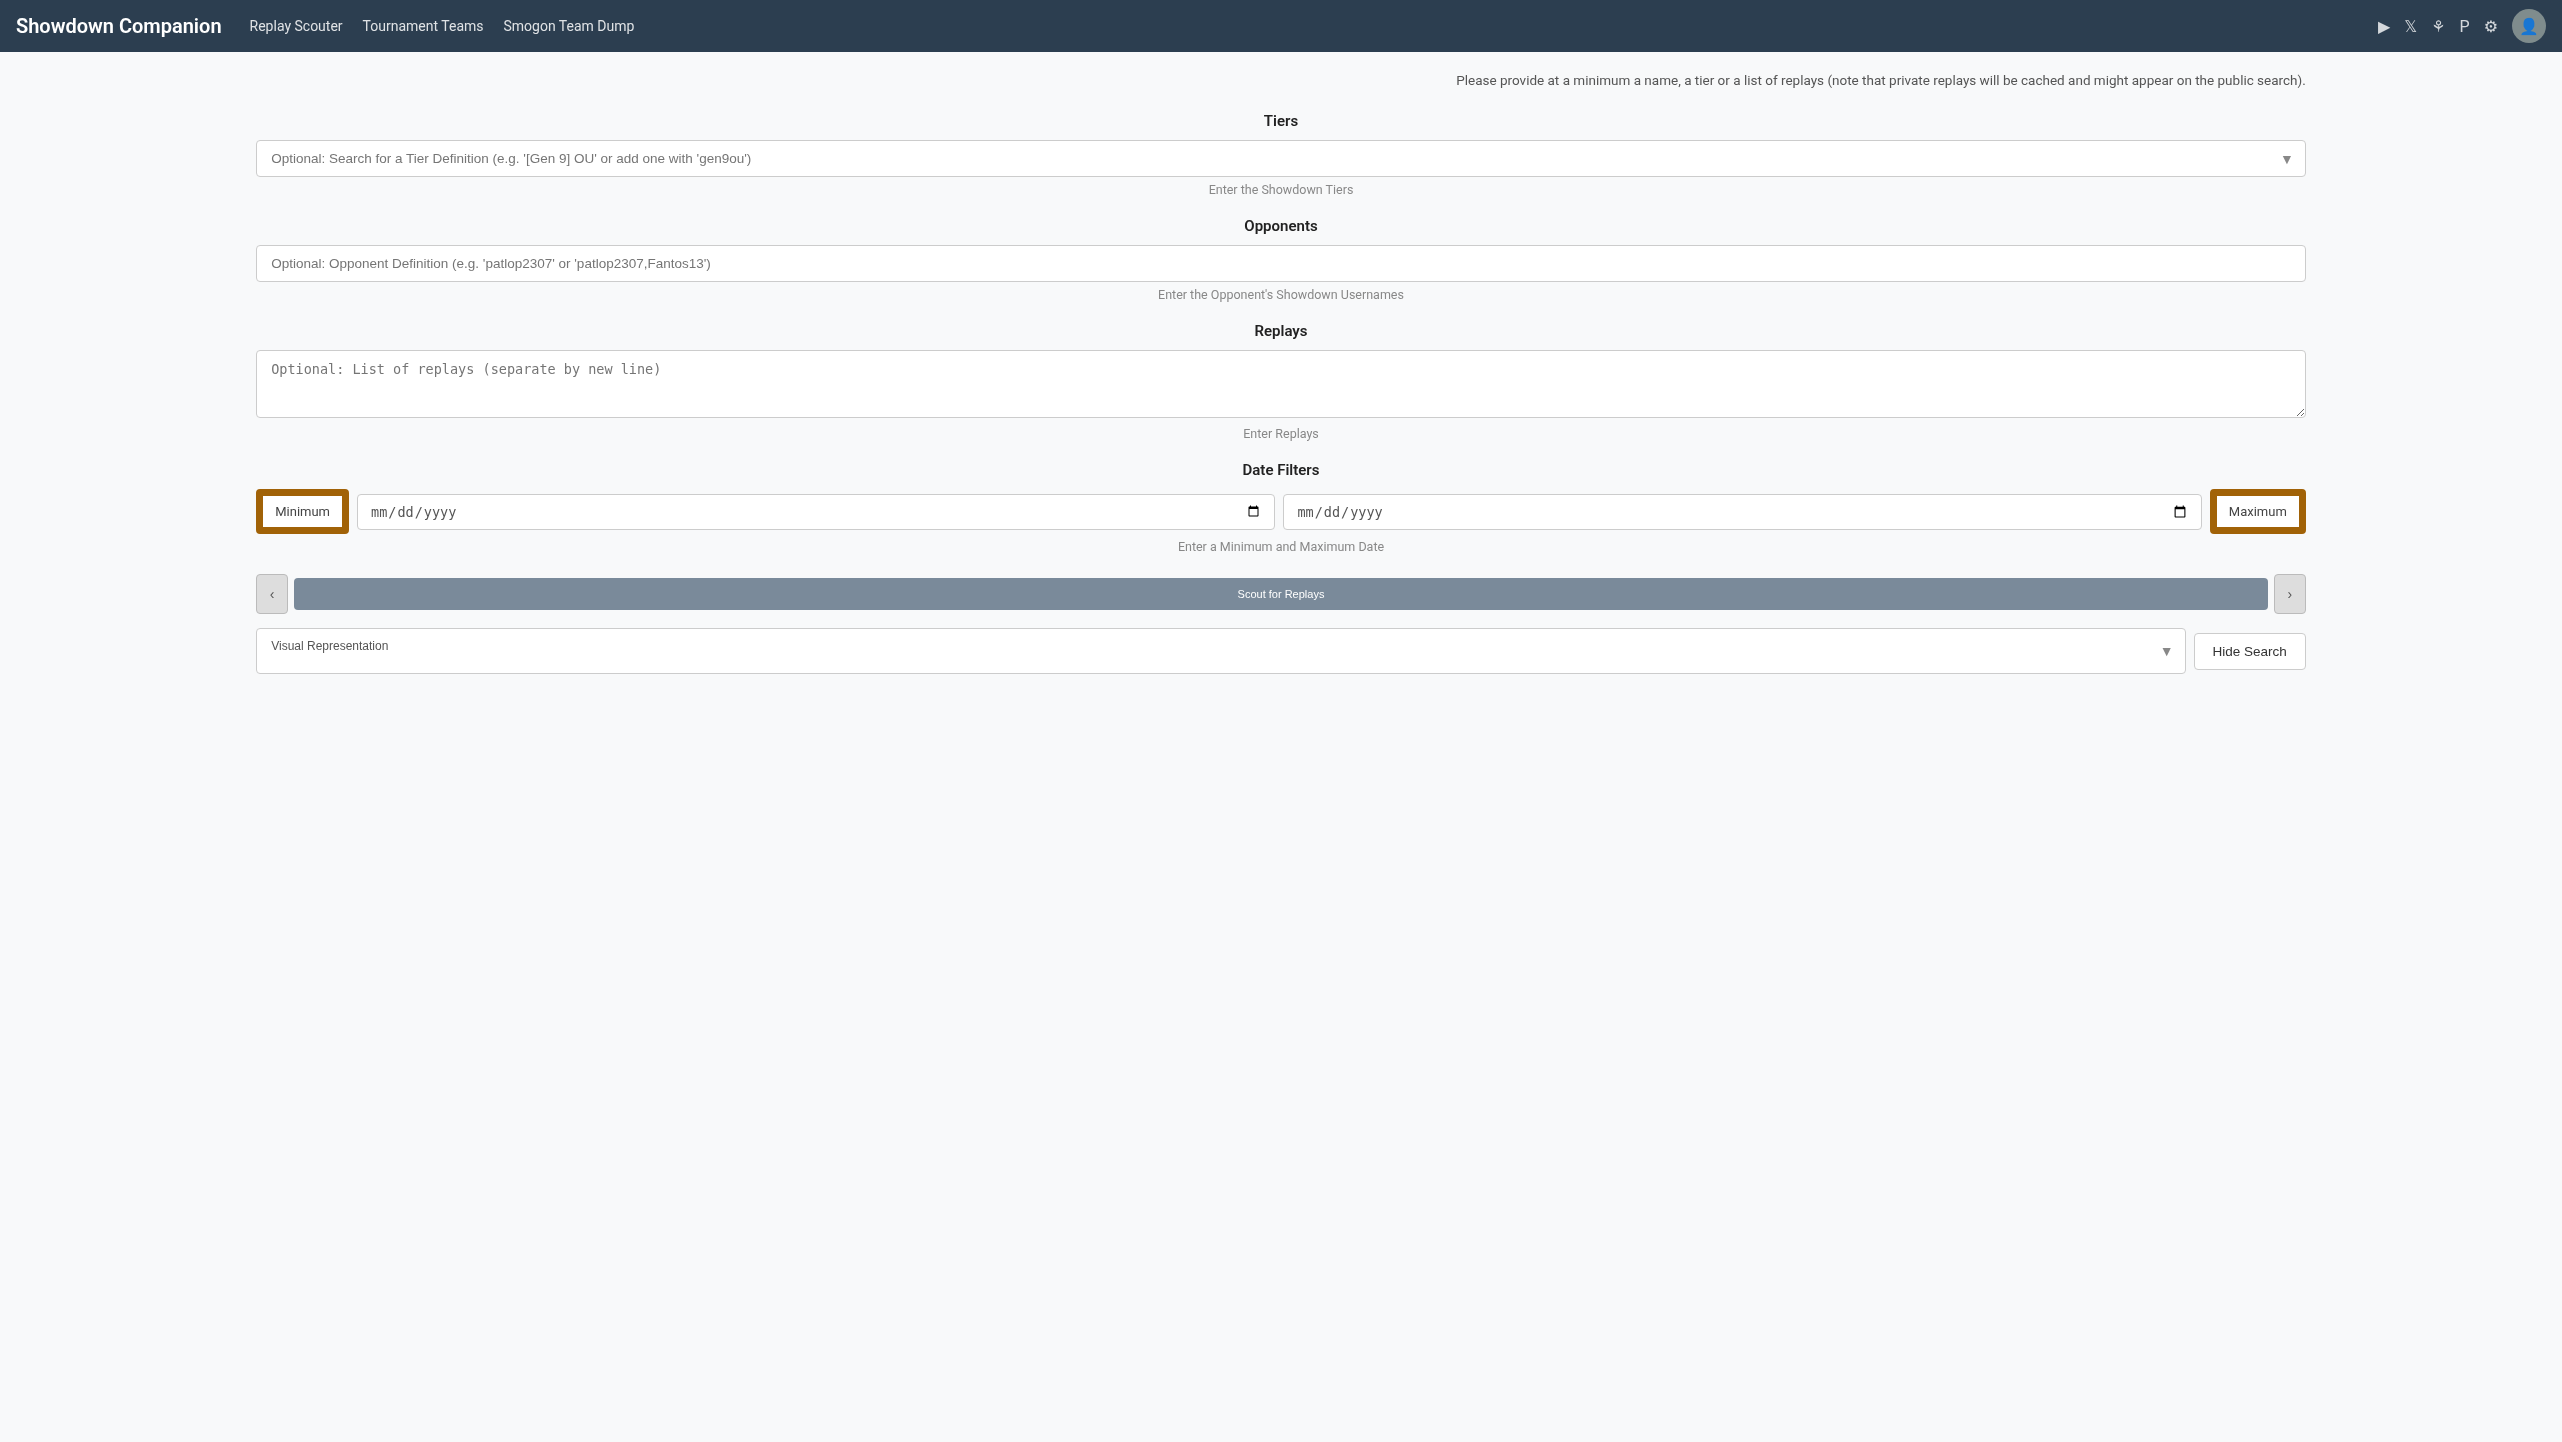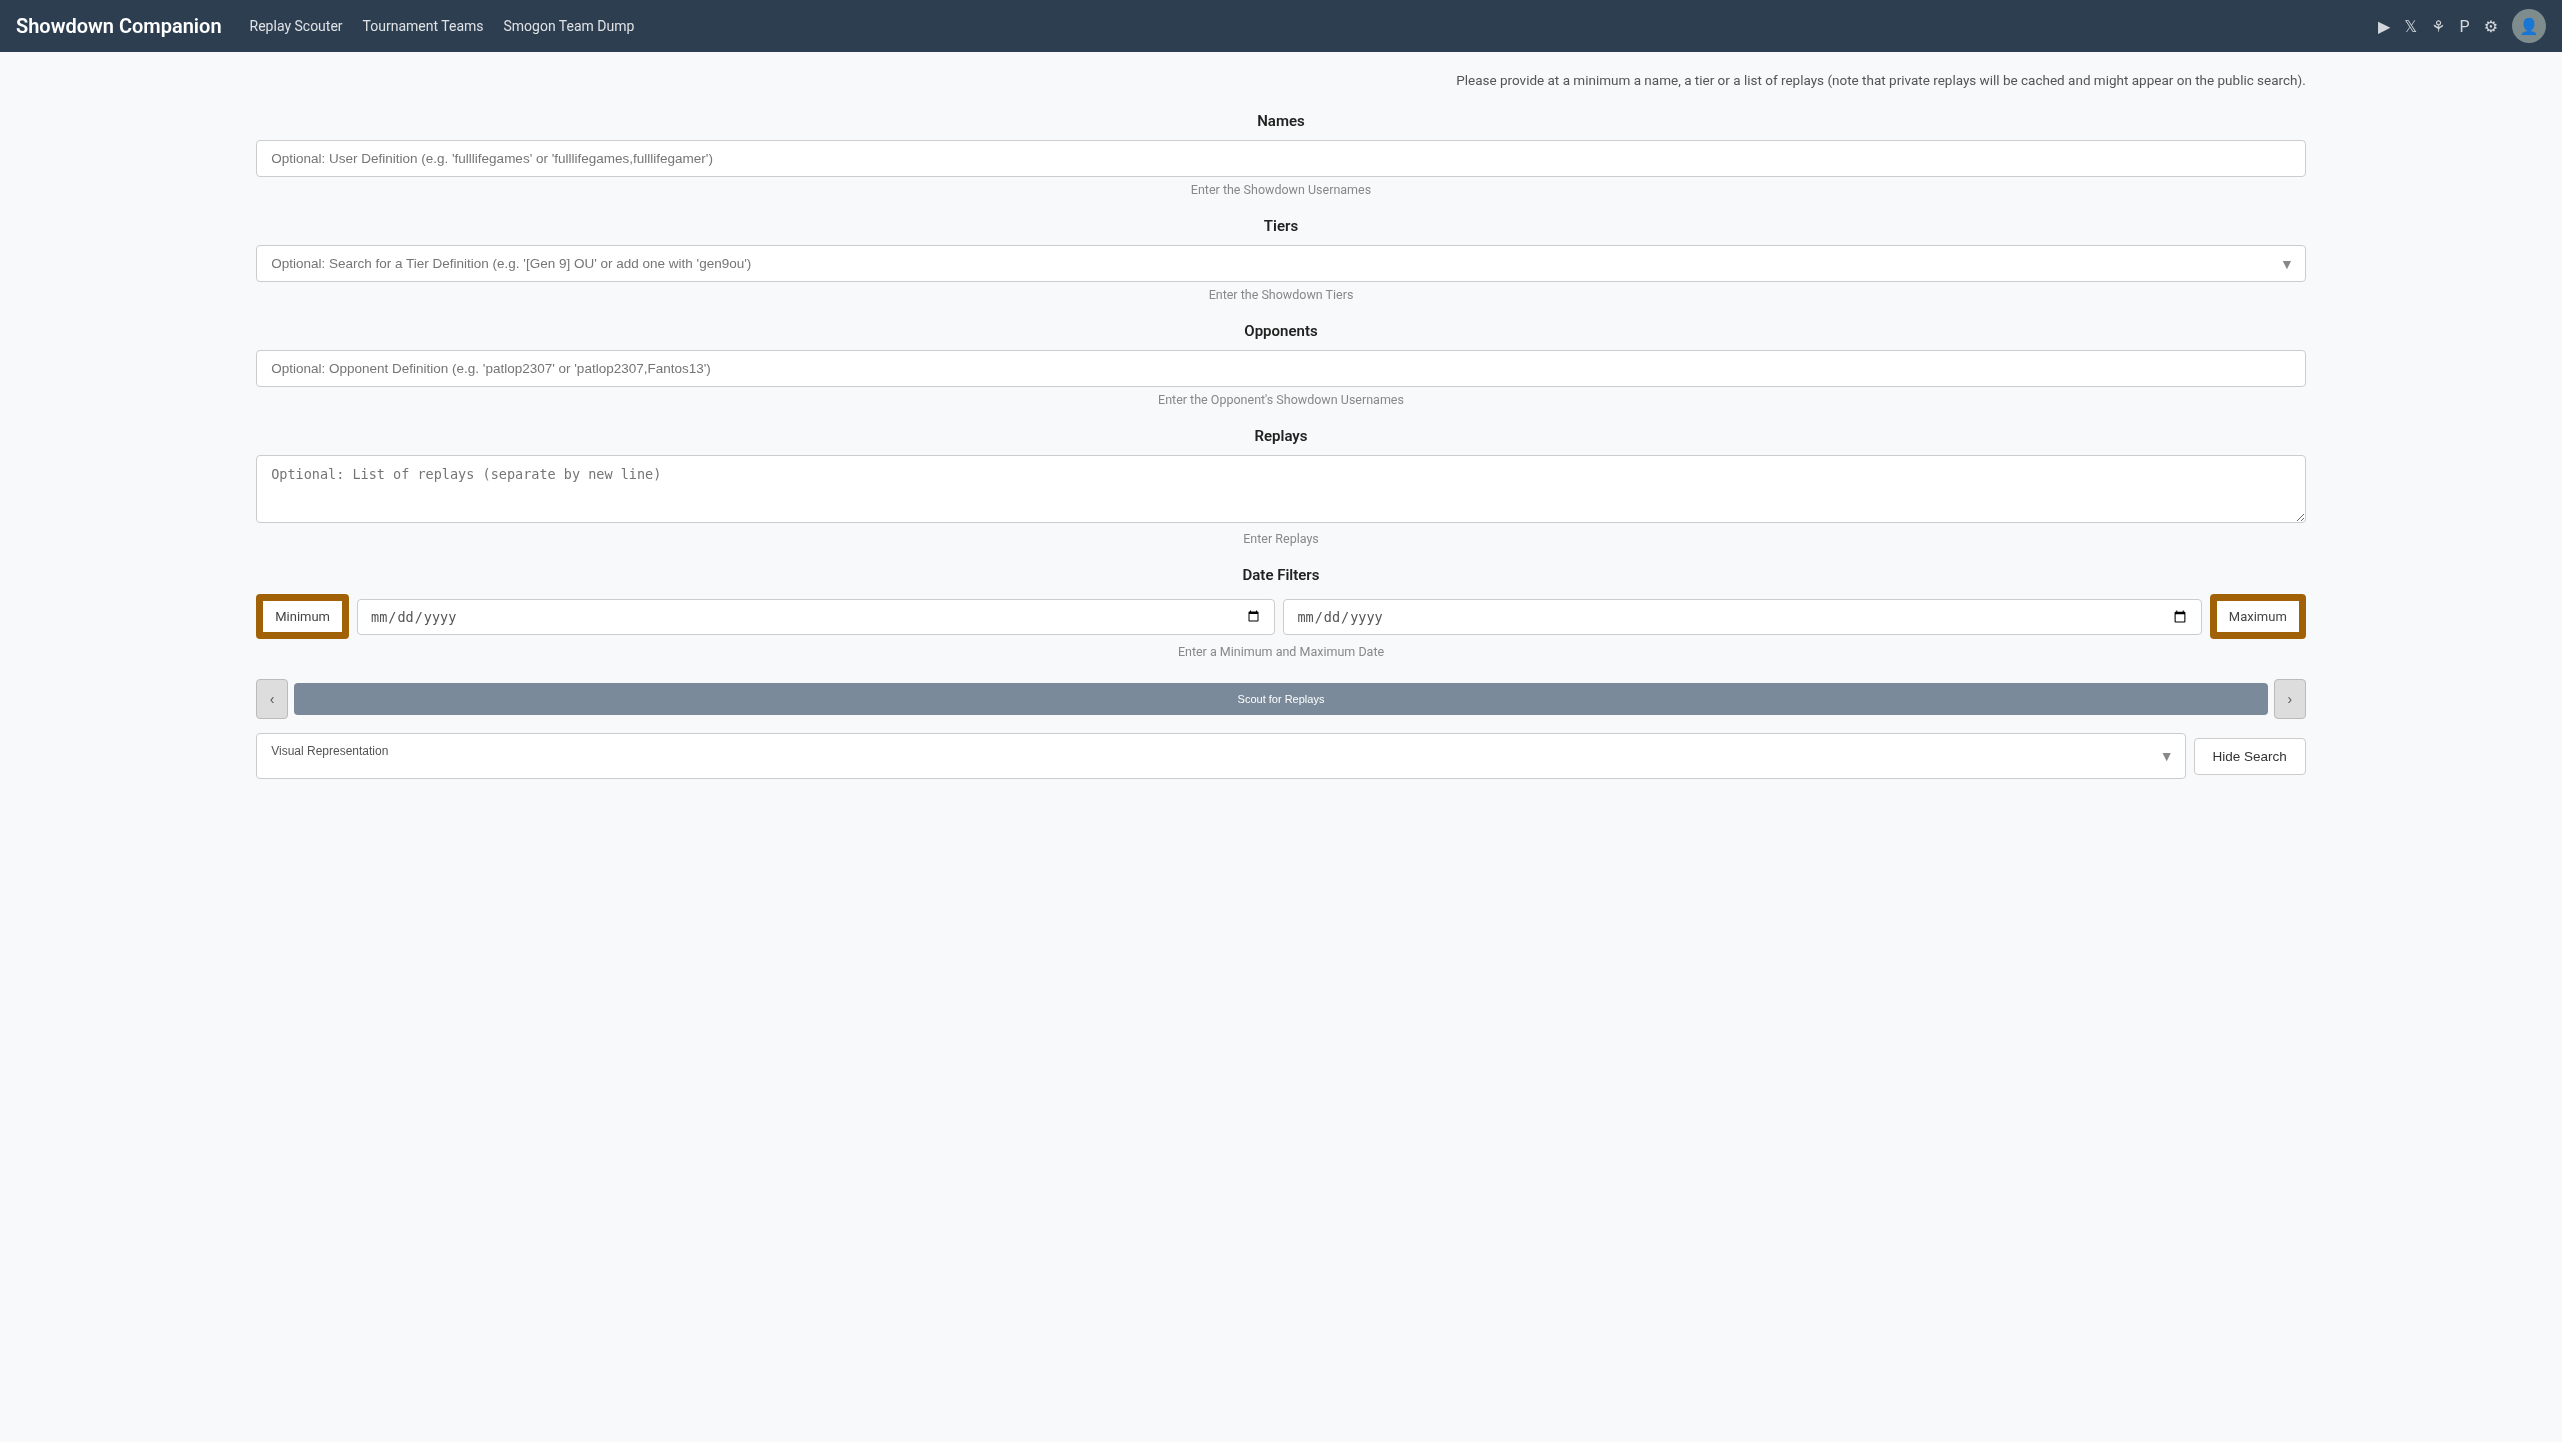--- a/index.html
+++ b/index.html
@@ -266,11 +266,6 @@
 
   <p class="notice">Please provide at a minimum a name, a tier or a list of replays (note that private replays will be cached and might appear on the public search).</p>
 
-  <div class="field-group">
-    <div class="section-title">Names</div>
-    <input class="input-field" type="text" placeholder="Optional: User Definition (e.g. 'fulllifegames' or 'fulllifegames,fulllifegamer')" style="">
-    <div class="field-label">Enter the Showdown Usernames</div>
-  </div>
 
   <div class="field-group">
     <div class="section-title">Tiers</div>

